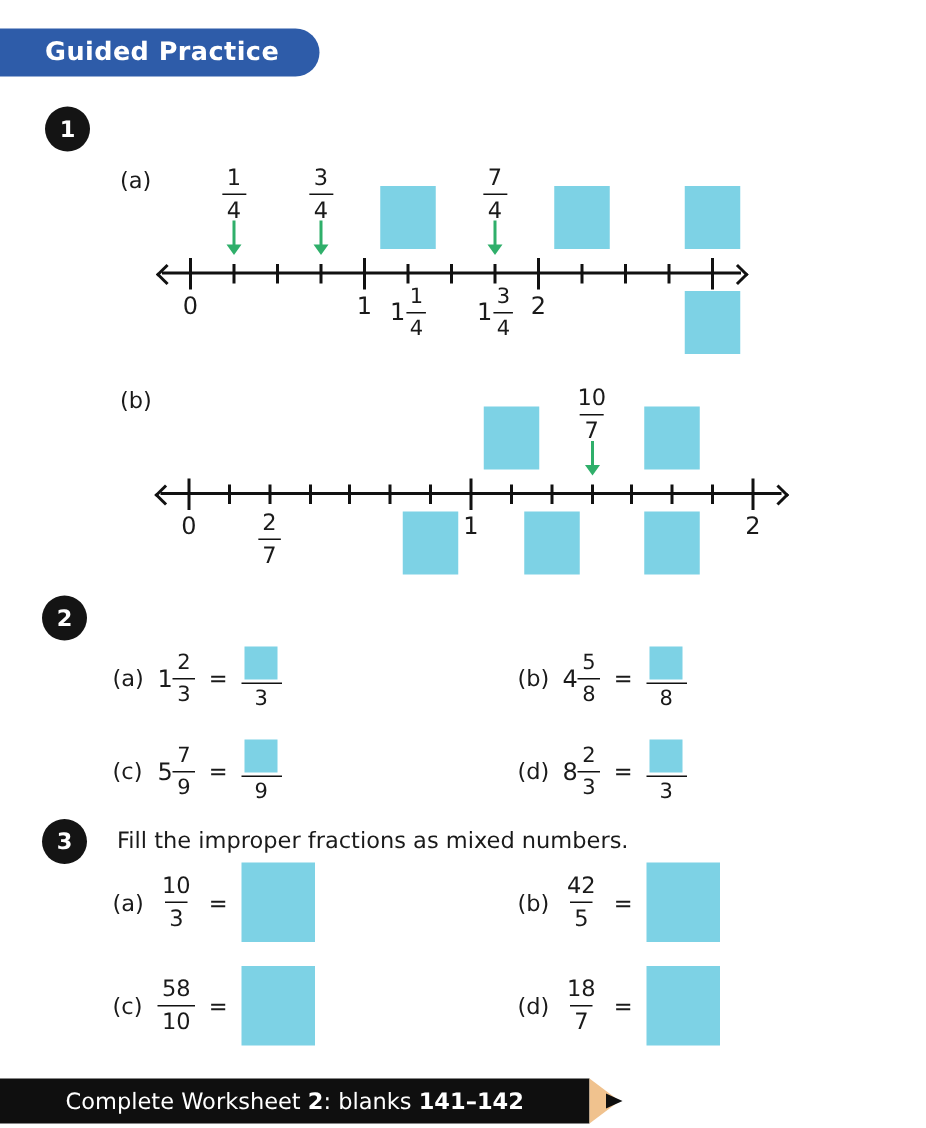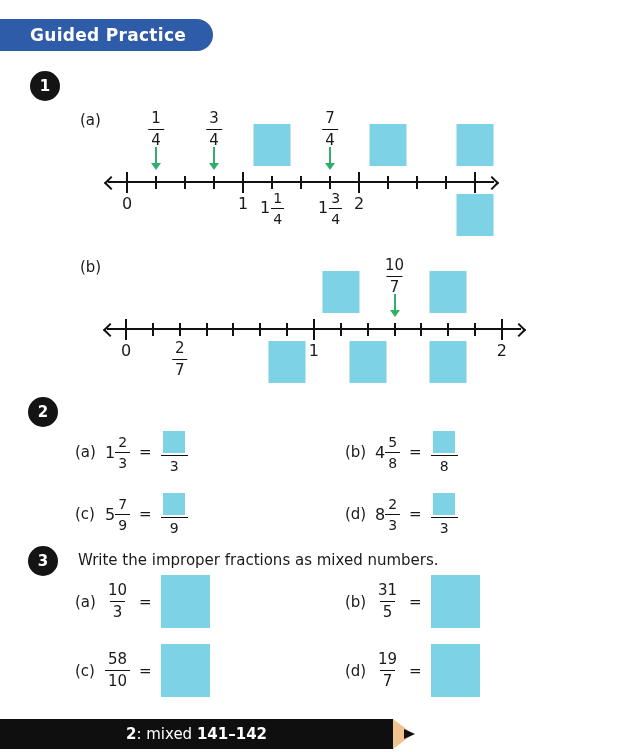--- a/index.html
+++ b/index.html
@@ -149,7 +149,7 @@
   <div class="qcircle" style="left:28px;top:546px;">
     <span>3</span>
   </div>
-  <div class="prompt" style="left:78px;top:551px;">Write the improper fractions as mixed numbers.</div>
+  <div class="prompt" style="left:78px;top:551px;">Fill the improper fractions as mixed numbers.</div>
 
   <div class="q-item" style="left:75px;top:575px;height:53px;">
     <span class="plabel">(a)</span>

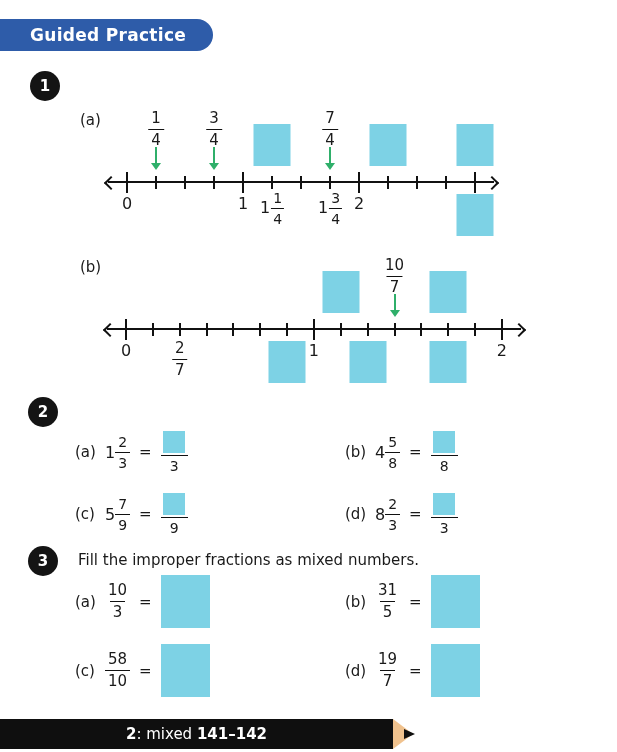--- a/index.html
+++ b/index.html
@@ -164,7 +164,7 @@
   <div class="q-item" style="left:345px;top:575px;height:53px;">
     <span class="plabel">(b)</span>
     <span class="ifrac">
-      <span class="fnum">31</span>
+      <span class="fnum">42</span>
       <span class="fden">5</span>
     </span>
     <span class="eq">=</span>

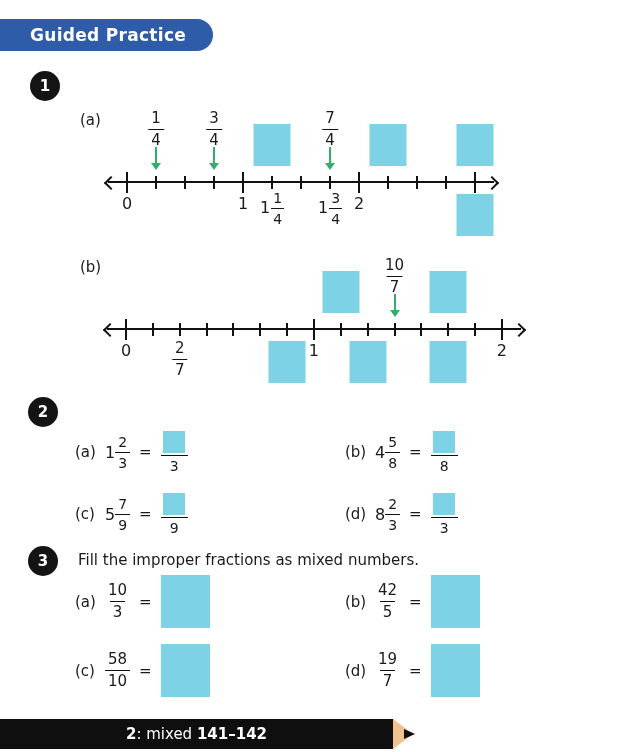--- a/index.html
+++ b/index.html
@@ -184,7 +184,7 @@
   <div class="q-item" style="left:345px;top:644px;height:53px;">
     <span class="plabel">(d)</span>
     <span class="ifrac">
-      <span class="fnum">19</span>
+      <span class="fnum">18</span>
       <span class="fden">7</span>
     </span>
     <span class="eq">=</span>

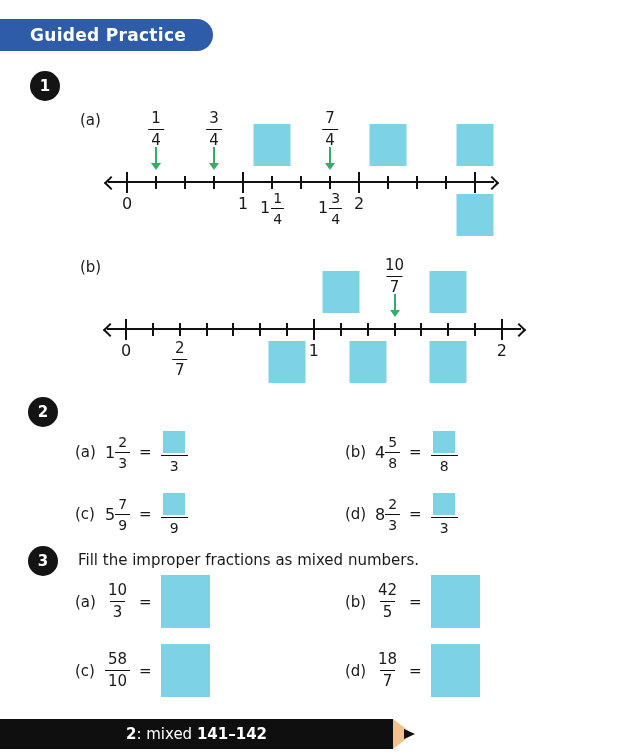--- a/index.html
+++ b/index.html
@@ -191,7 +191,7 @@
     <span class="bigbox"></span>
   </div>
 
-  <div class="footer"><b>2</b><span>: mixed </span><b>141–142</b></div>
+  <div class="footer"><span>Complete Worksheet </span><b>2</b><span>: mixed </span><b>141–142</b></div>
   <div class="pencil-wood"></div>
   <div class="pencil-lead"></div>
 

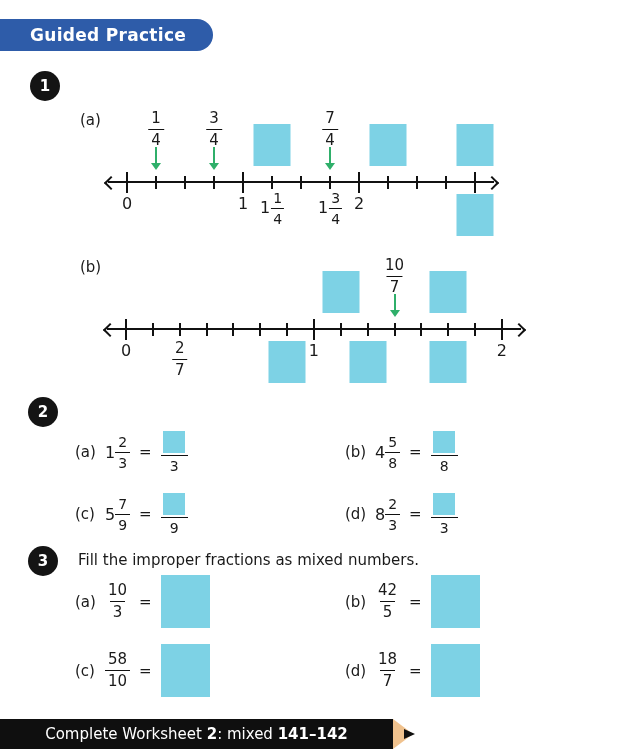--- a/index.html
+++ b/index.html
@@ -191,7 +191,7 @@
     <span class="bigbox"></span>
   </div>
 
-  <div class="footer"><span>Complete Worksheet </span><b>2</b><span>: mixed </span><b>141–142</b></div>
+  <div class="footer"><span>Complete Worksheet </span><b>2</b><span>: blanks </span><b>141–142</b></div>
   <div class="pencil-wood"></div>
   <div class="pencil-lead"></div>
 

